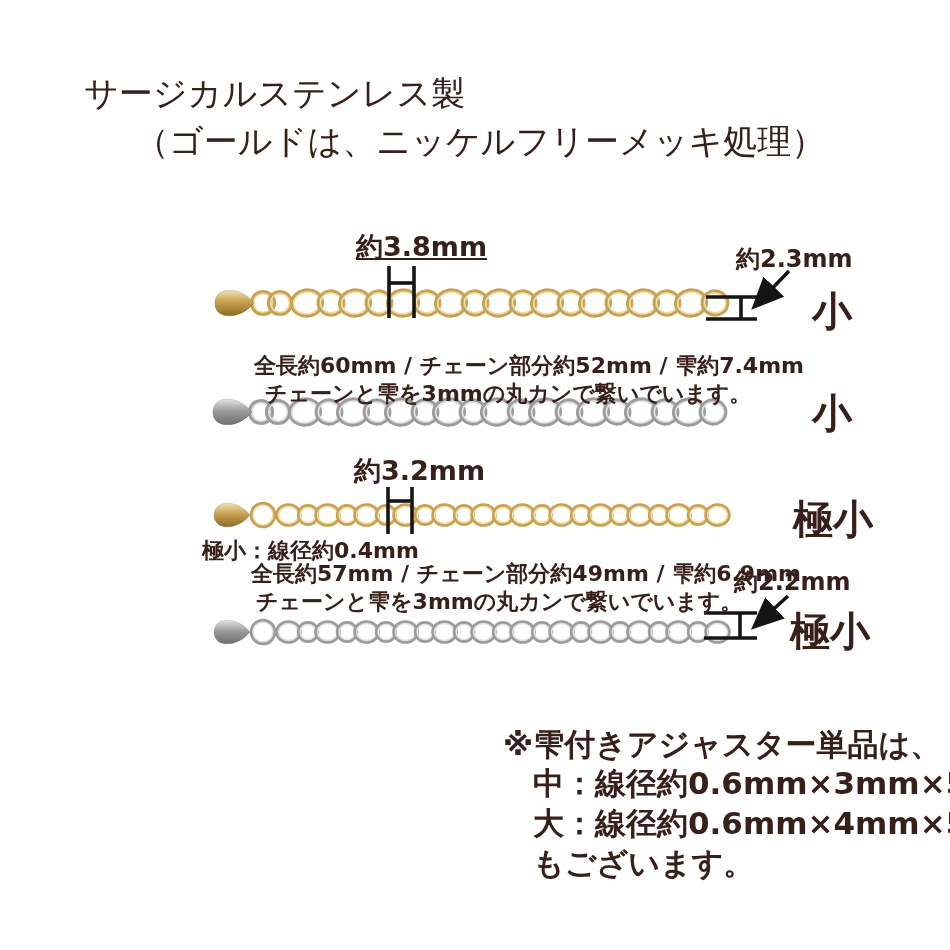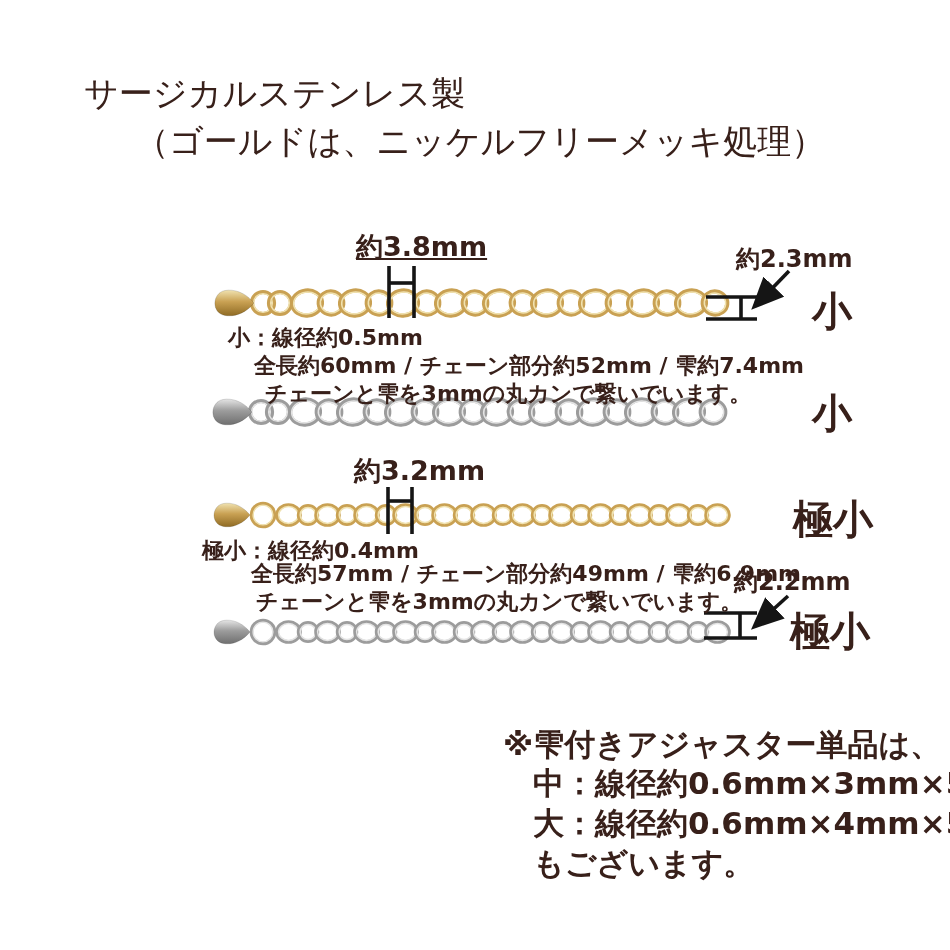--- a/index.html
+++ b/index.html
@@ -268,7 +268,6 @@
   <div class="txt gauge" style="left:356px; top:231px;text-decoration:underline;">約3.8mm</div>
   <div class="txt gauge-sm" style="left:700px; top:246px;margin-left:36px;">約2.3mm</div>
   <div class="txt rowlab" style="left:812px; top:288px;">小</div>
-  <div class="txt spec" style="left:228px; top:325px;">小：線径約0.5mm</div>
   <div class="txt spec" style="left:254px; top:353px;">全長約60mm / チェーン部分約52mm / 雫約7.4mm</div>
   <div class="txt spec" style="left:265px; top:381px;">チェーンと雫を3mmの丸カンで繋いでいます。</div>
   <div class="txt rowlab" style="left:812px; top:390px;">小</div>

